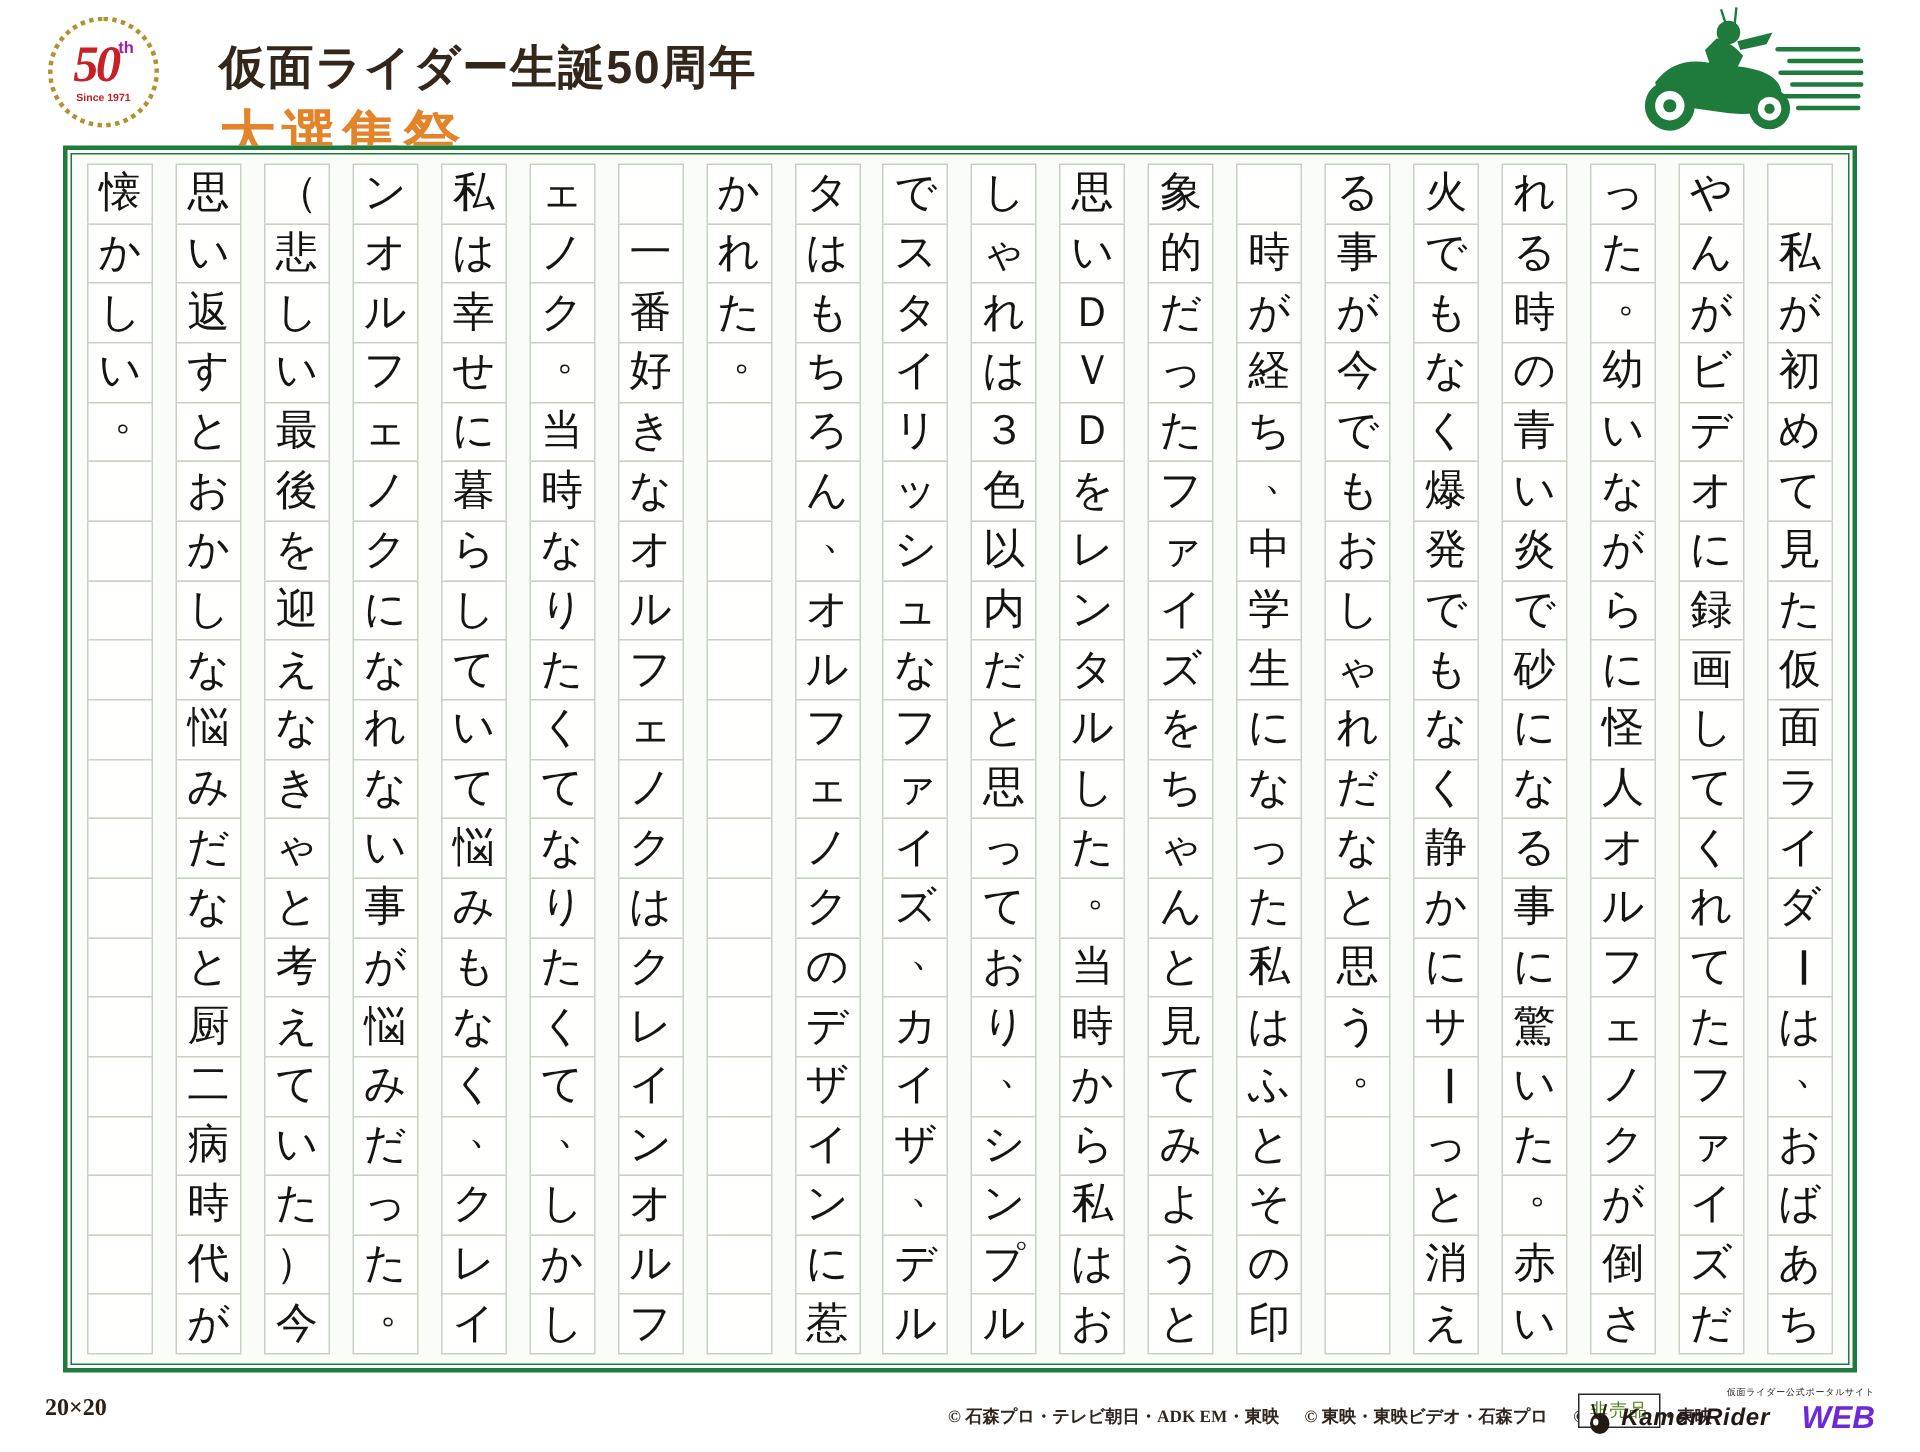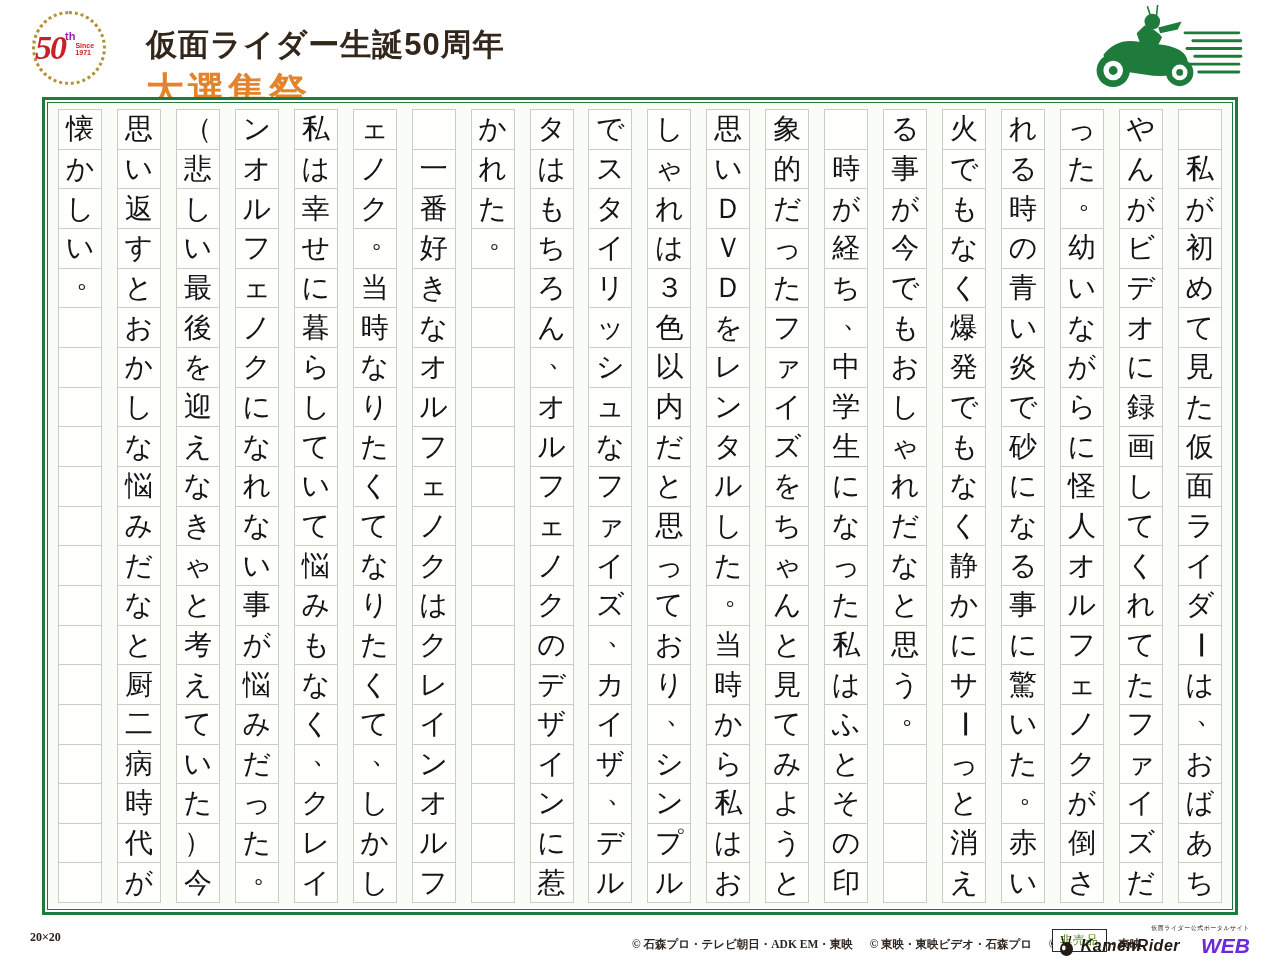--- a/index.html
+++ b/index.html
@@ -9,7 +9,7 @@
   
   .header{position:absolute;left:0;top:0;width:1280px;height:97px;}
   .badge{position:absolute;left:32px;top:11px;width:74px;height:74px;border:3px dotted #b39130;
-         border-radius:50%;box-sizing:border-box;display:flex;flex-direction:row;
+         border-radius:50%;box-sizing:border-box;display:flex;flex-direction:column;
          align-items:center;justify-content:center;background:#fff;}
   .badge .num-row{display:flex;align-items:flex-start;line-height:1;}
   .badge .num{font-size:34px;font-weight:bold;font-style:italic;color:#c92026;

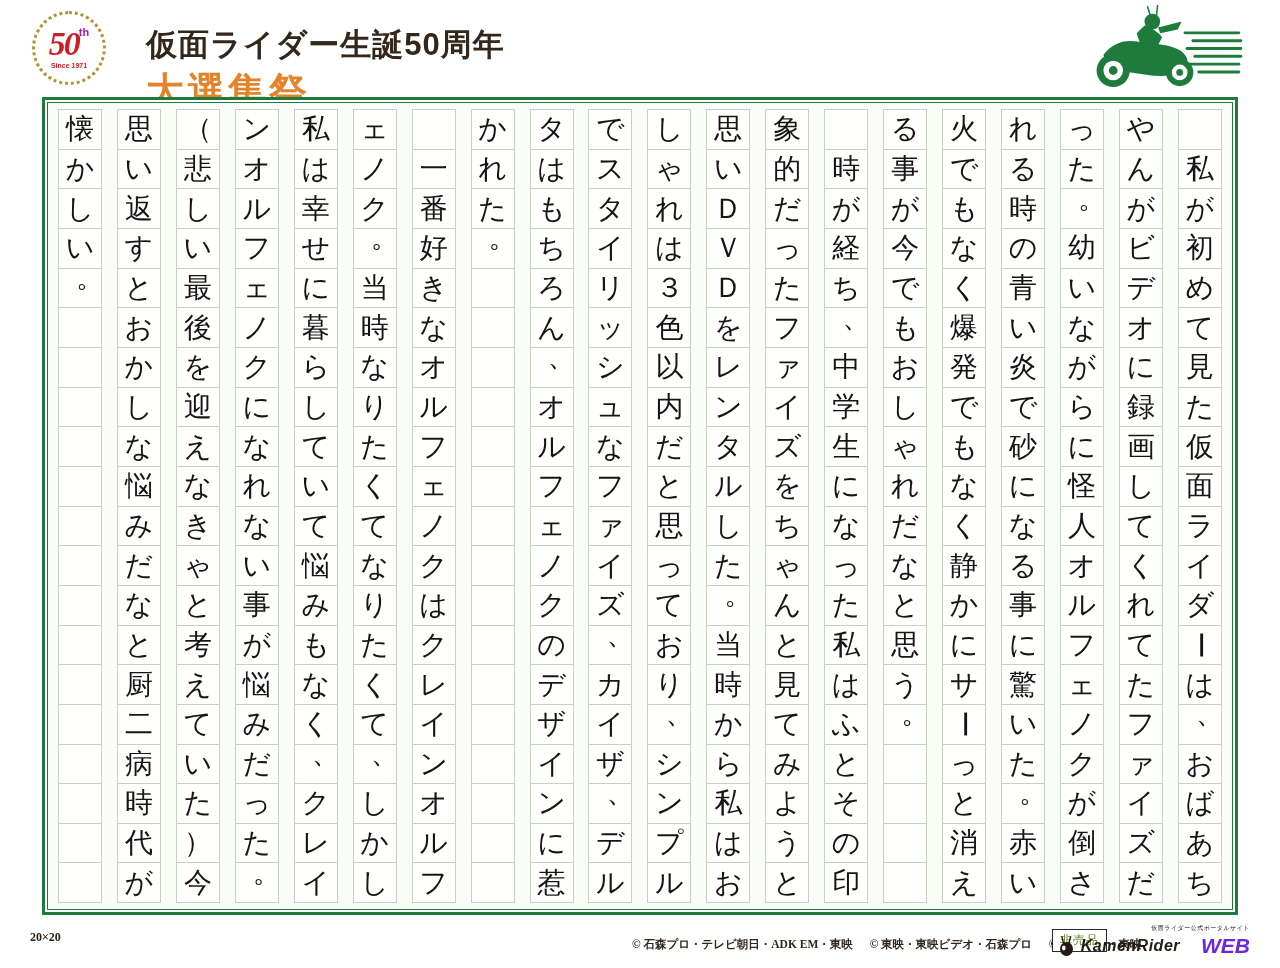--- a/index.html
+++ b/index.html
@@ -39,7 +39,7 @@
   .ms-cell span.vbar{transform:rotate(90deg);}
 
   
-  .grid-note{position:absolute;left:30px;top:930px;font-size:12px;font-weight:bold;color:#2b211a;
+  .grid-note{position:absolute;left:30px;top:930px;font-size:16px;font-weight:bold;color:#2b211a;
              font-family:"Liberation Serif","DejaVu Serif",serif;}
   .copyrights{position:absolute;left:632px;top:937px;font-size:11.5px;color:#2f2620;
               font-weight:bold;white-space:nowrap;font-family:"Liberation Serif","DejaVu Serif",serif;}

